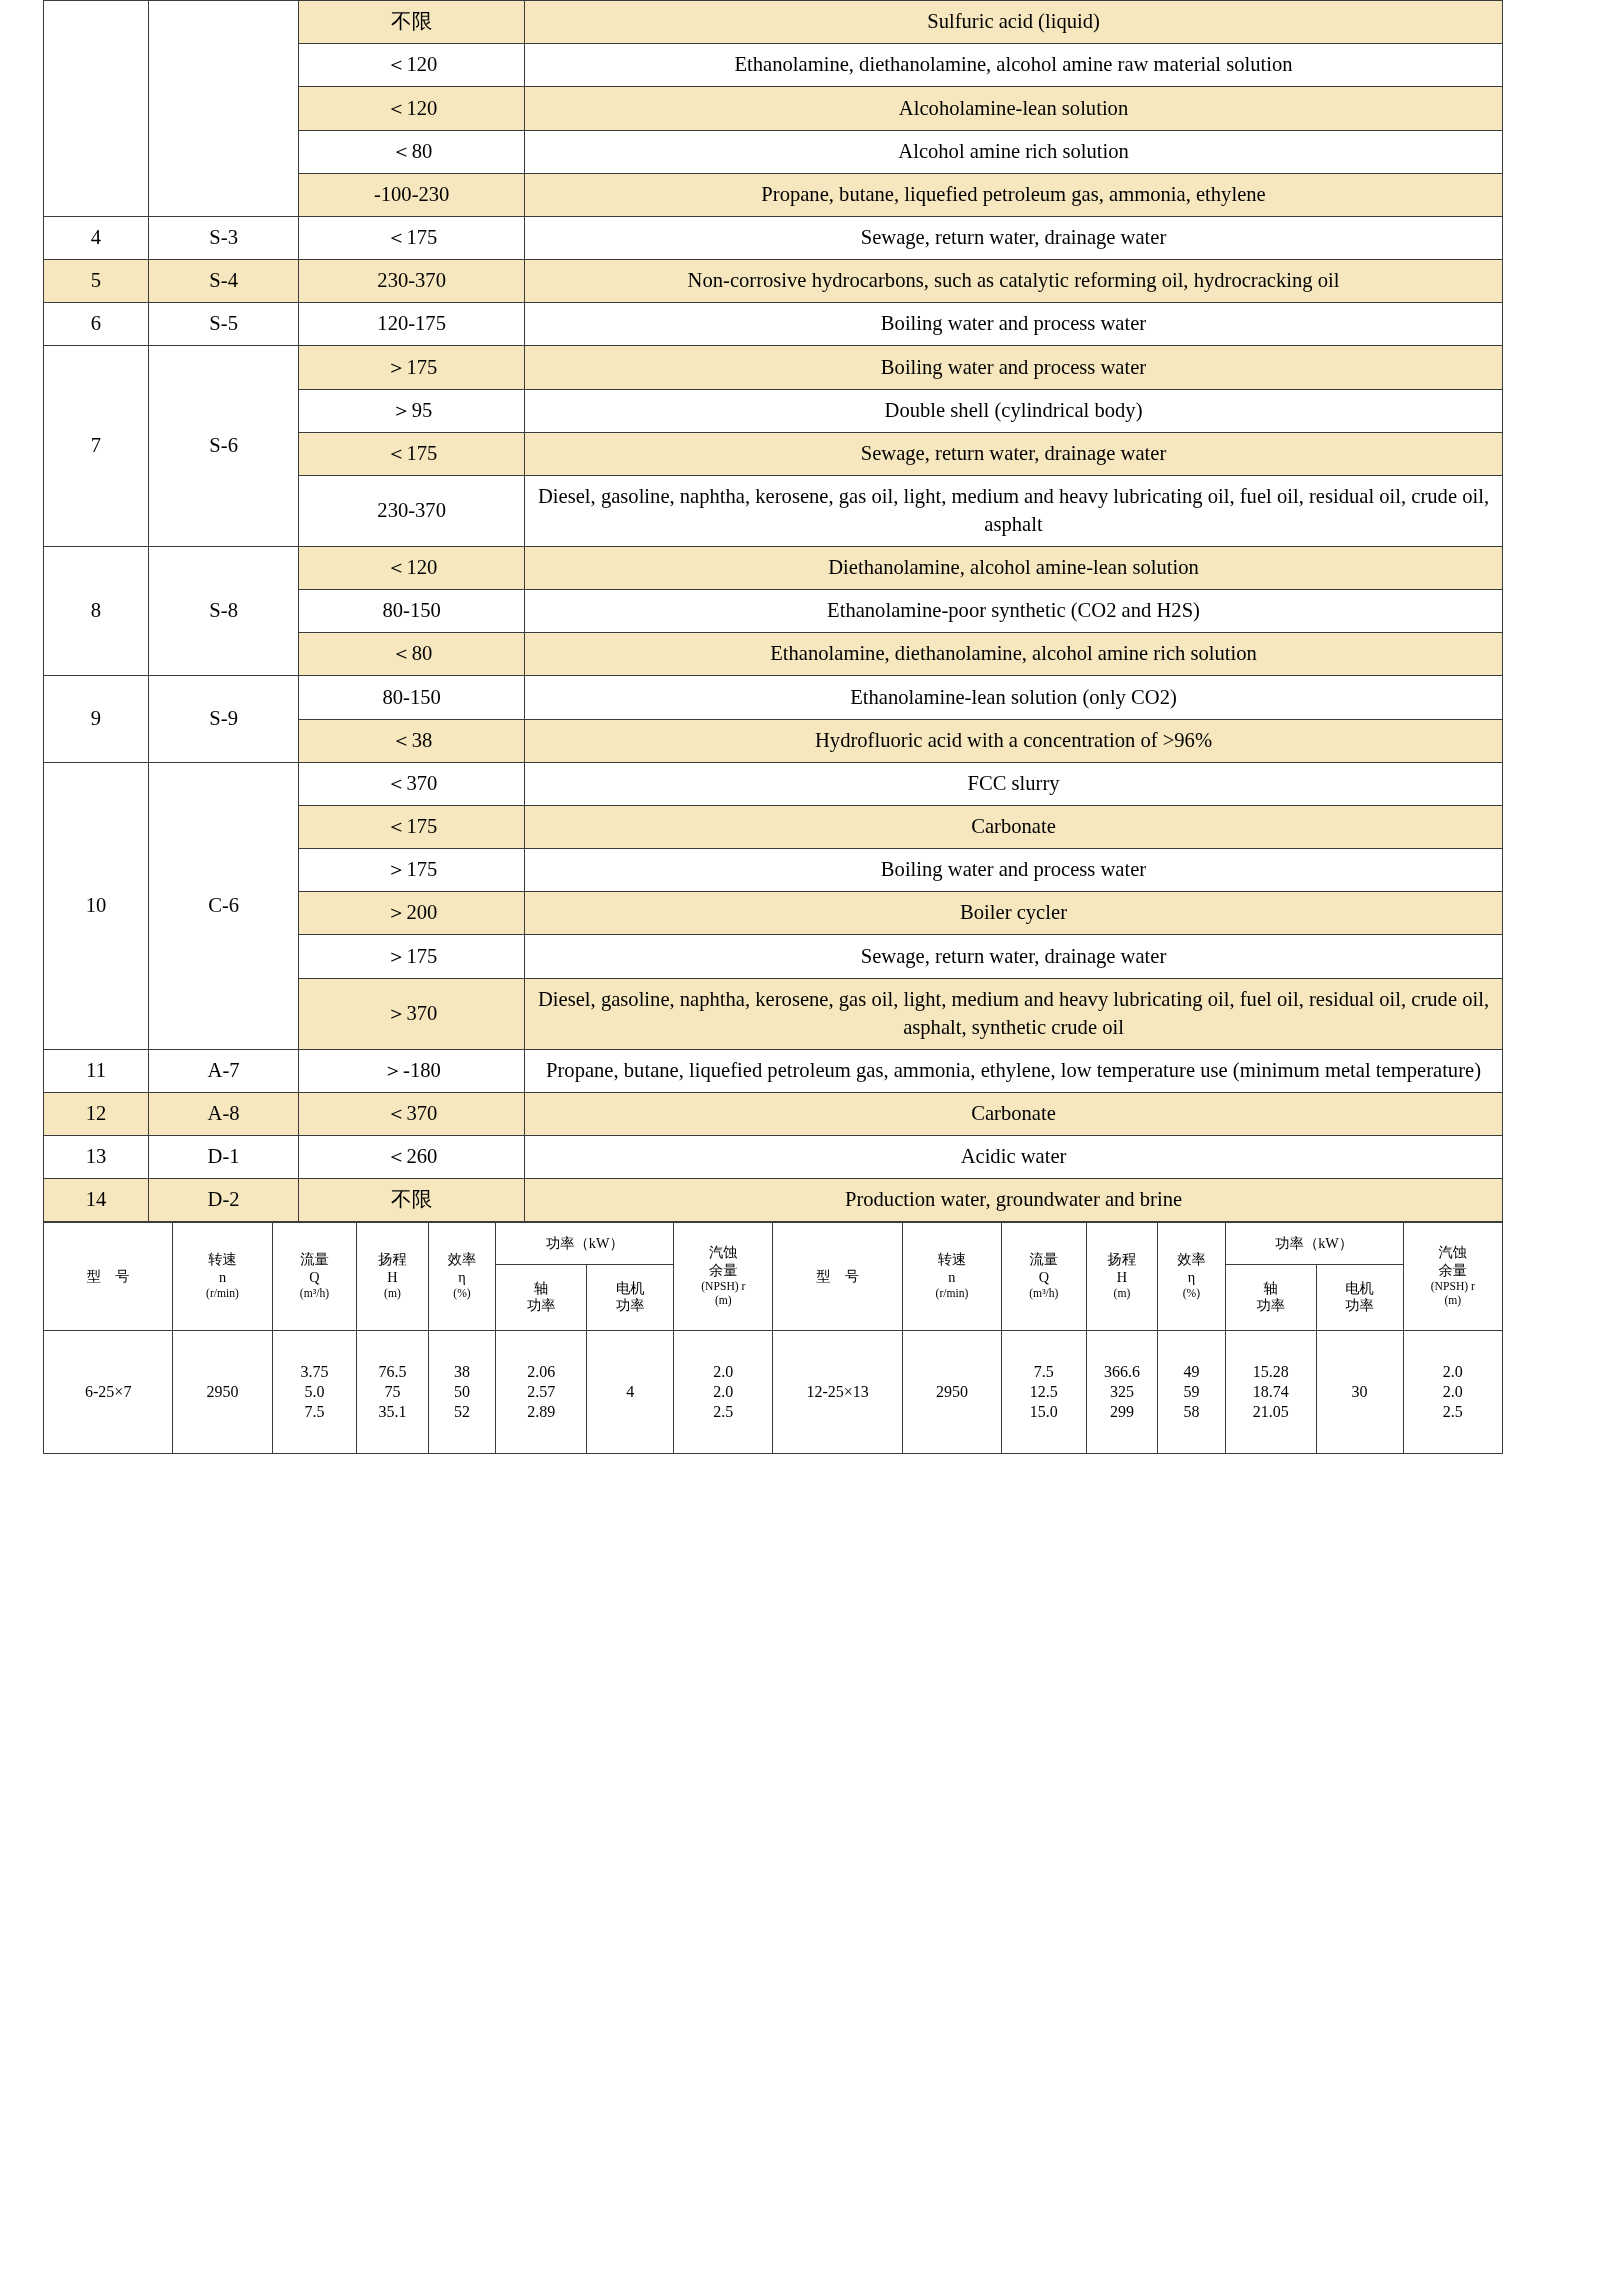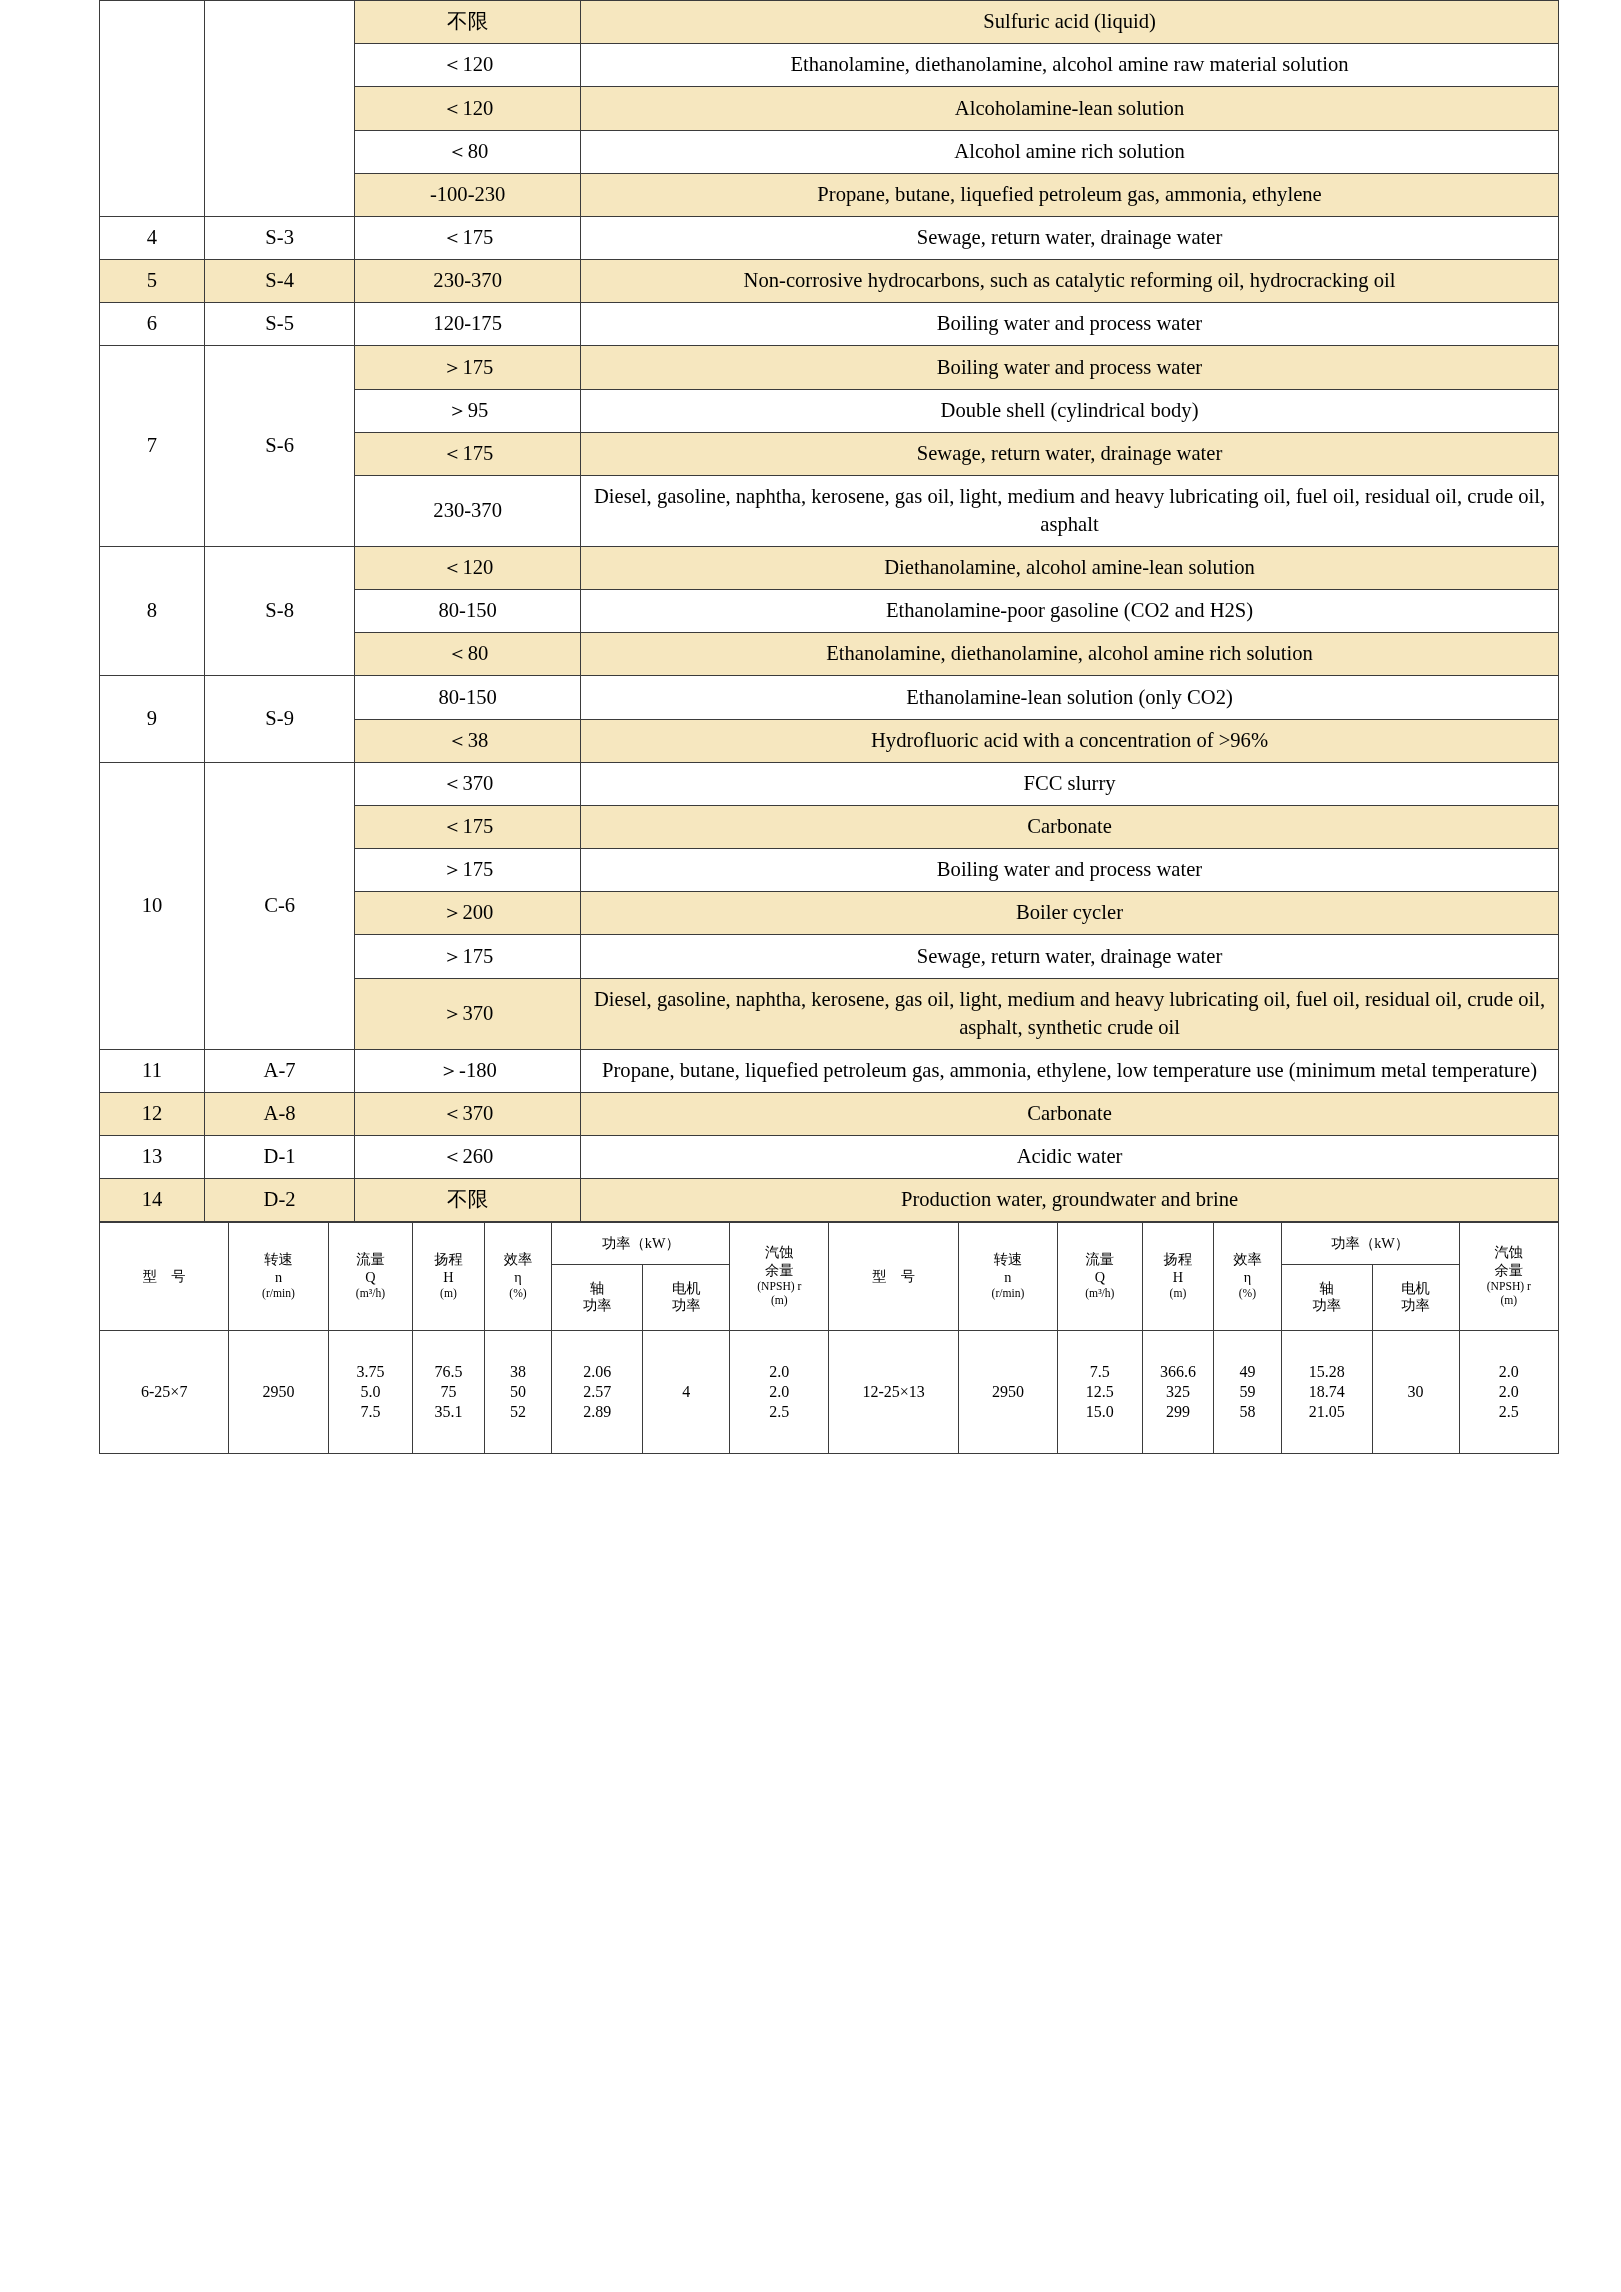--- a/index.html
+++ b/index.html
@@ -19,7 +19,7 @@
     width: 1384px;
     height: 2293px;
     box-sizing: border-box;
-    padding: 0 99px;
+    padding: 0 43px;
   }
 
   

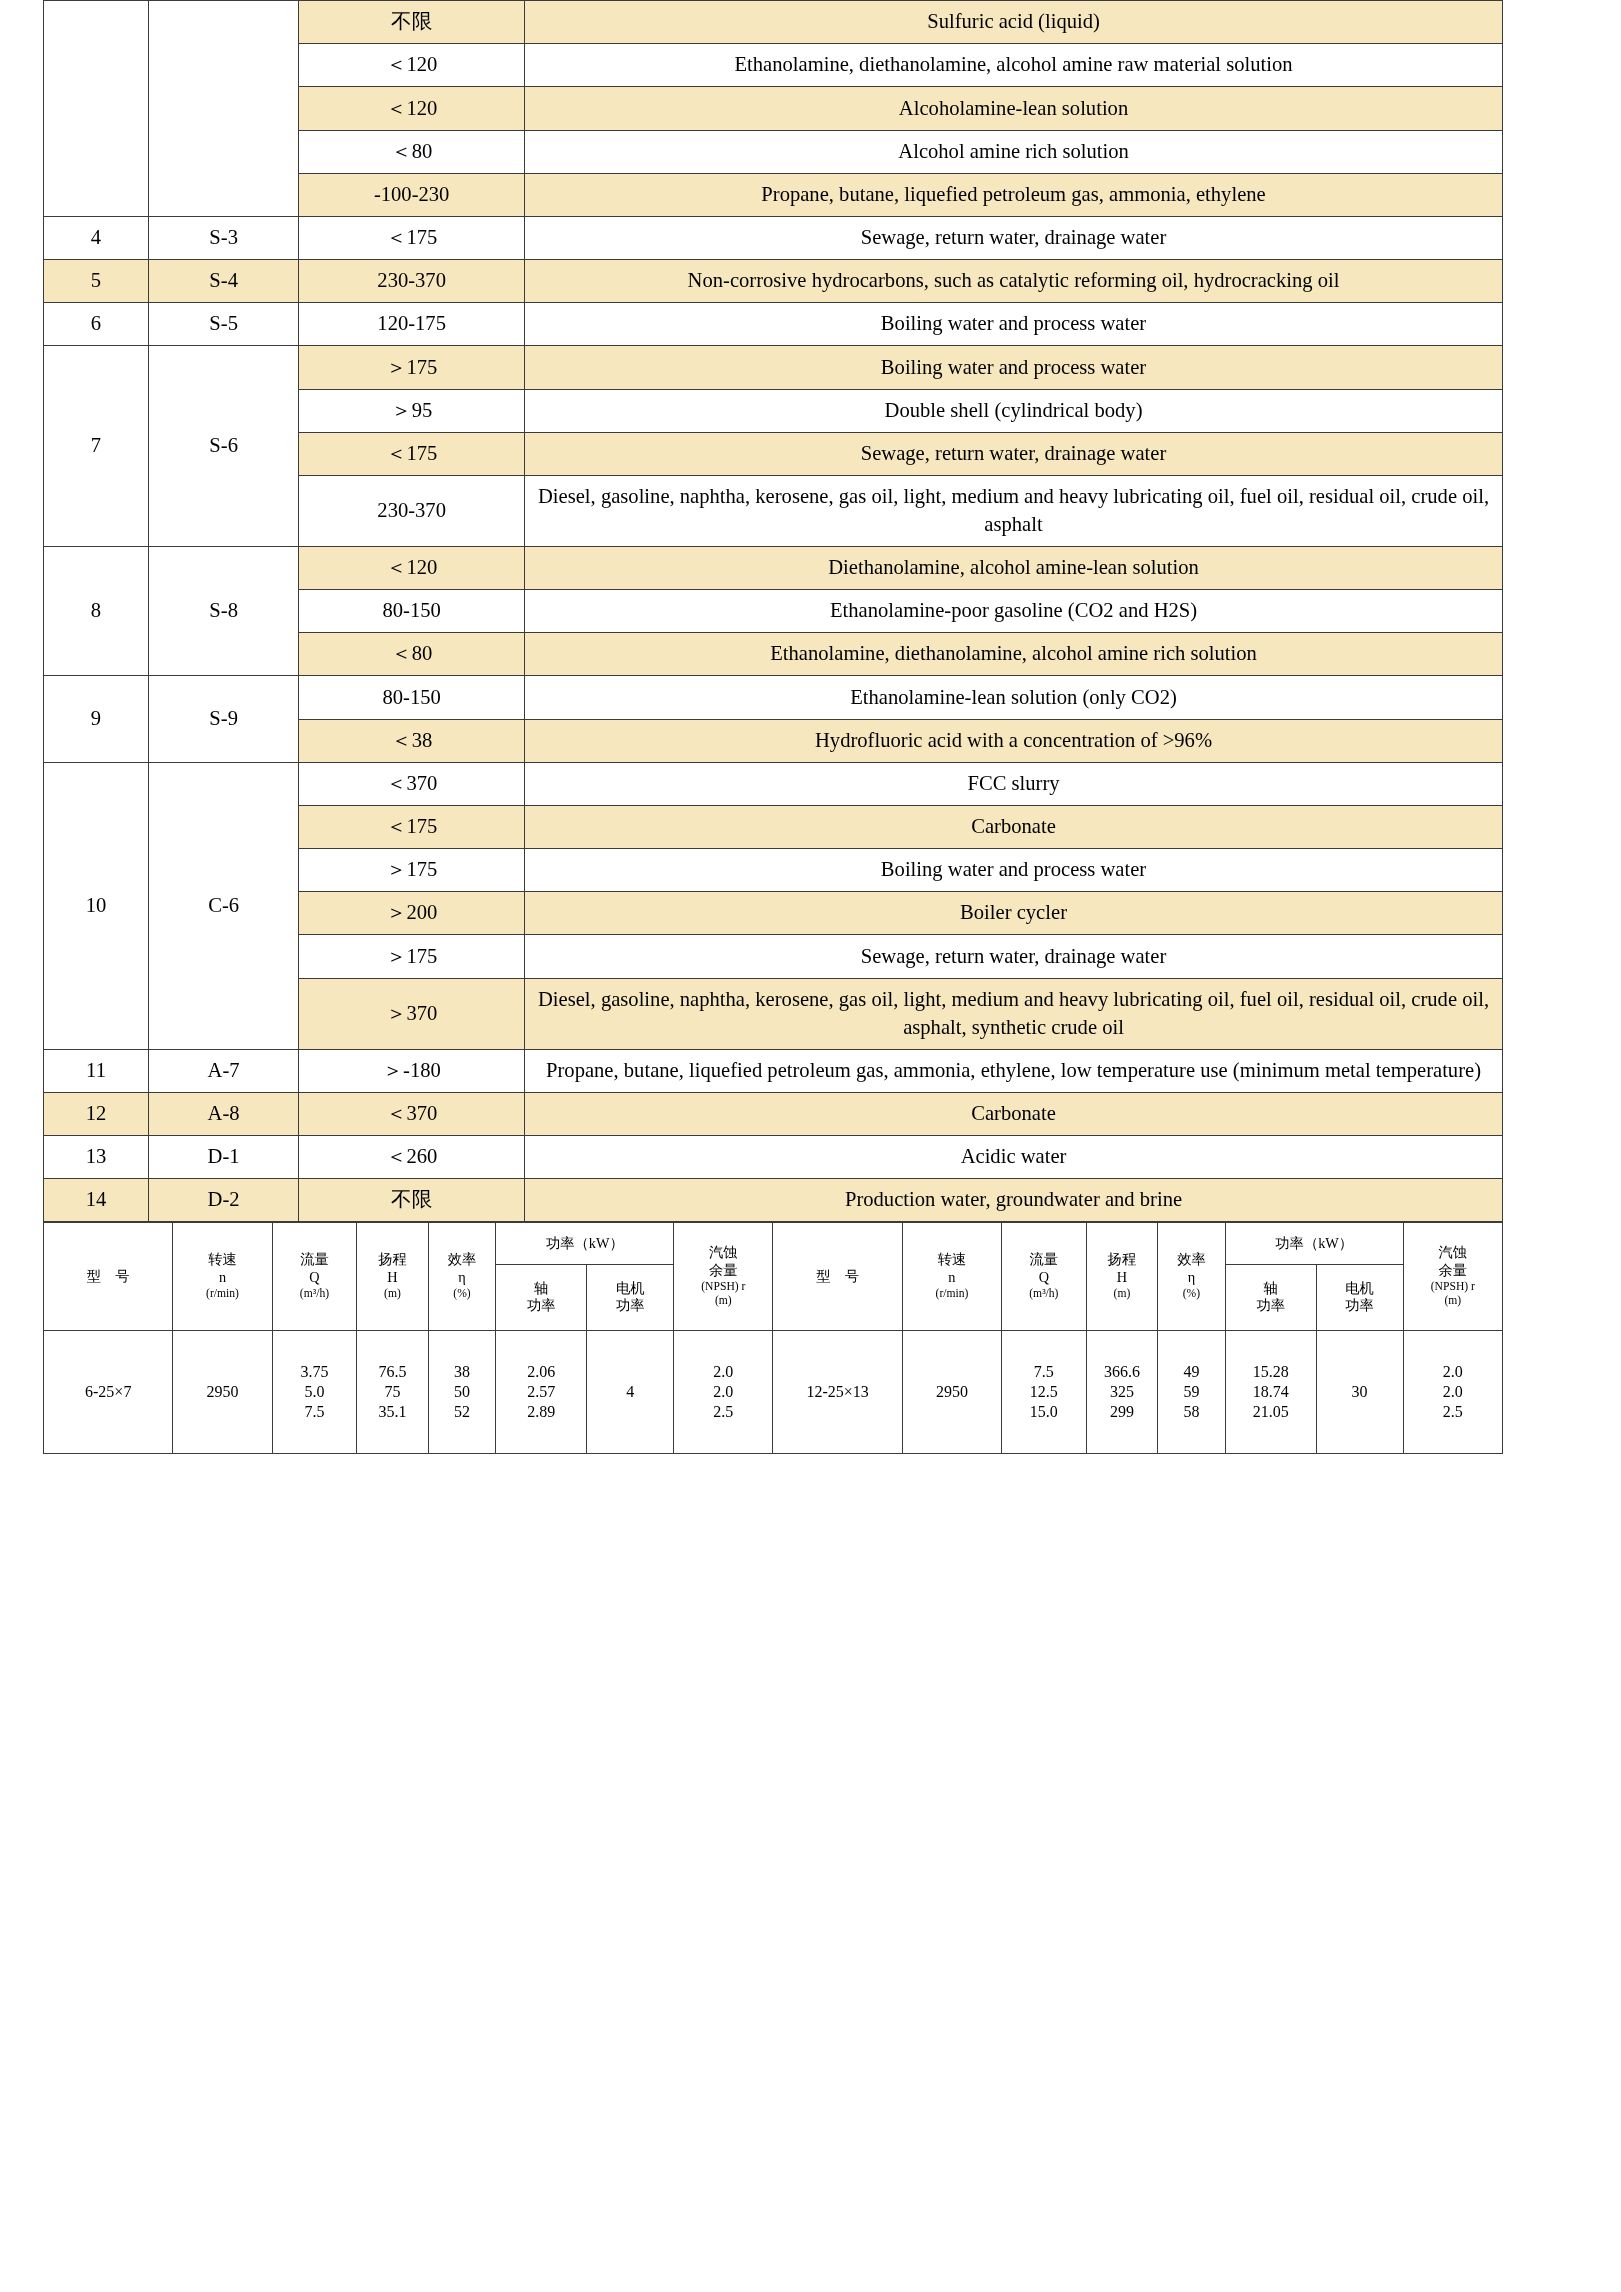--- a/index.html
+++ b/index.html
@@ -172,7 +172,7 @@
       </tr>
       <tr>
         <td class="plain">80-150</td>
-        <td class="plain">Ethanolamine-poor gasoline (CO2 and H2S)</td>
+        <td class="plain">Ethanolamine-poor synthetic (CO2 and H2S)</td>
       </tr>
       <tr>
         <td class="shade">＜80</td>

